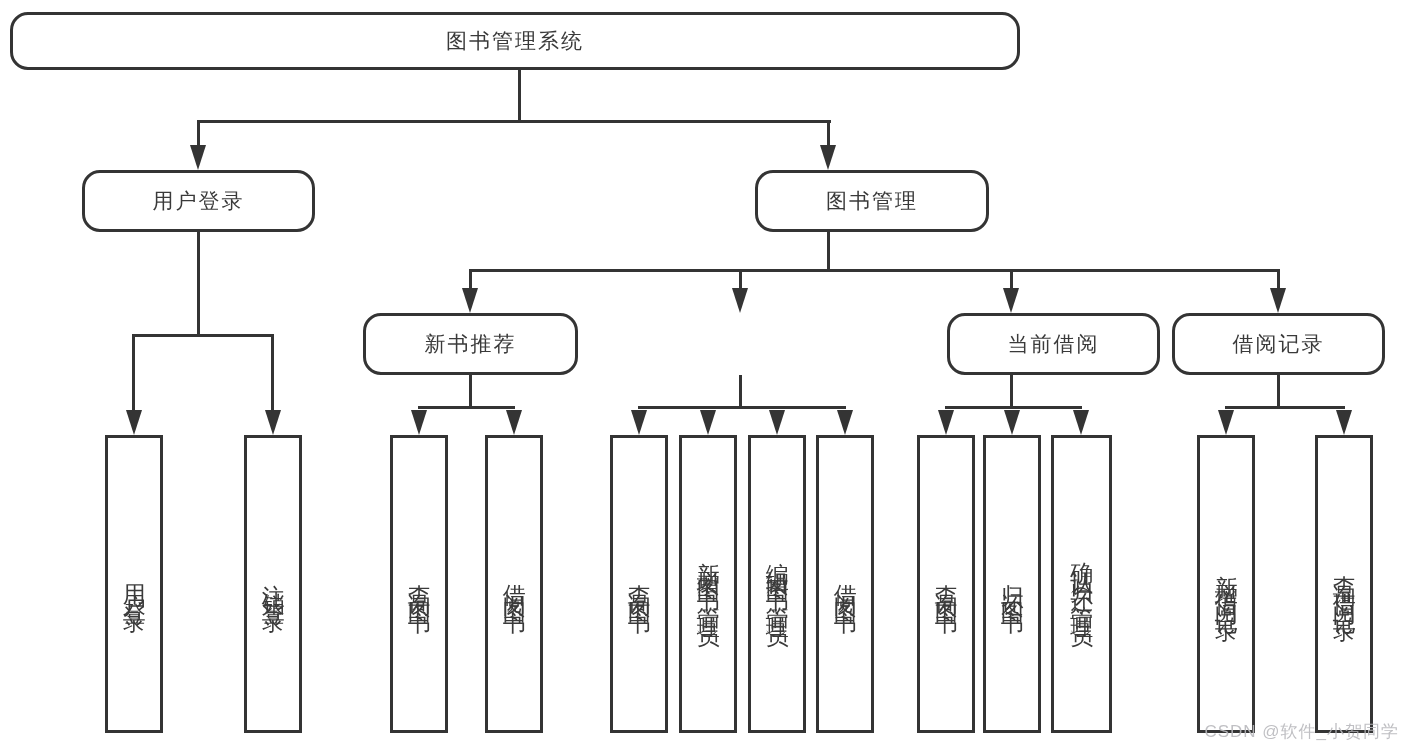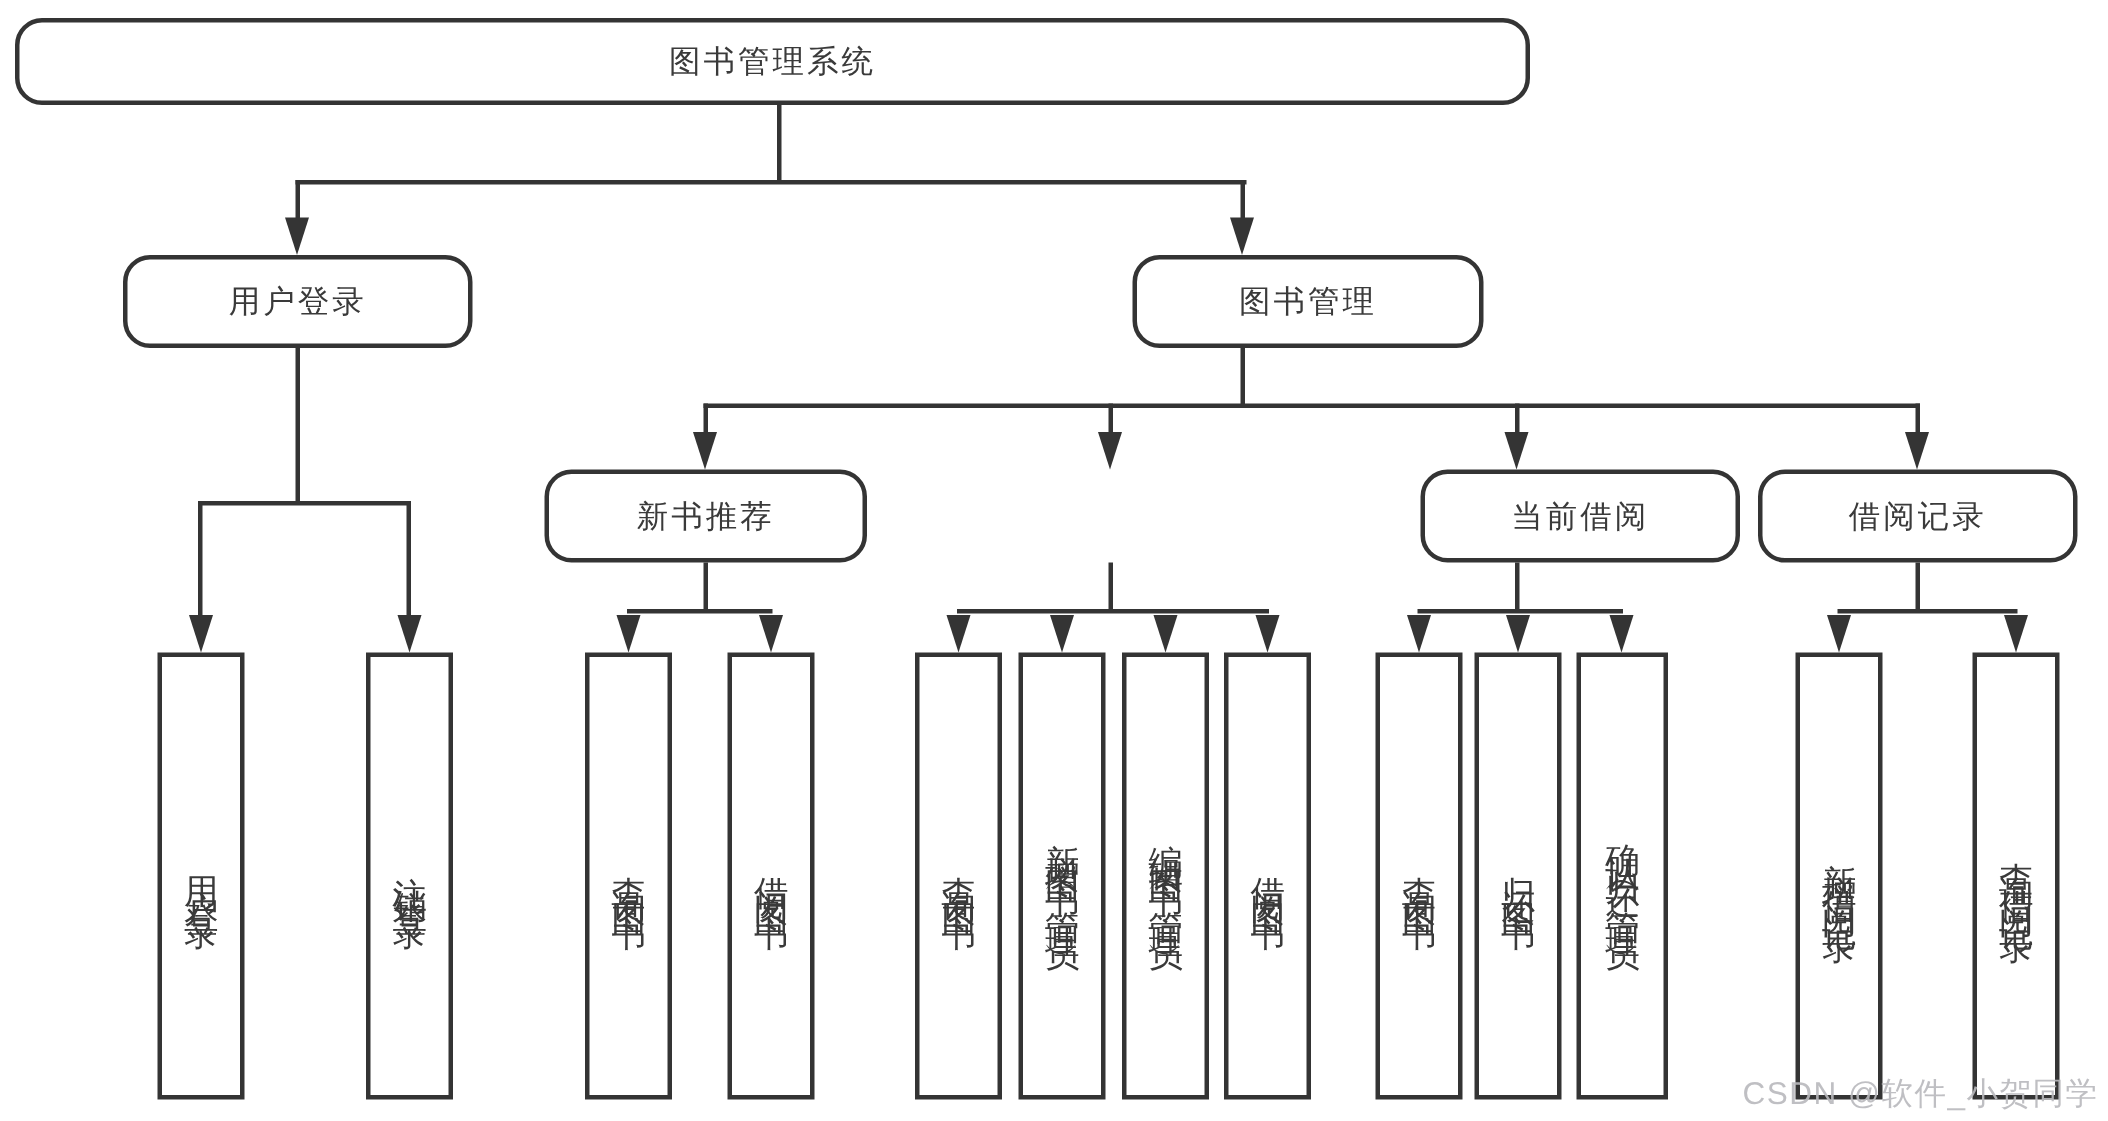--- a/index.html
+++ b/index.html
@@ -43,7 +43,7 @@
     position: absolute;
     right: 6px;
     bottom: 4px;
-    font-size: 21px;
+    font-size: 17px;
     color: #b9b9bd;
     letter-spacing: 1px;
     z-index: 5;

